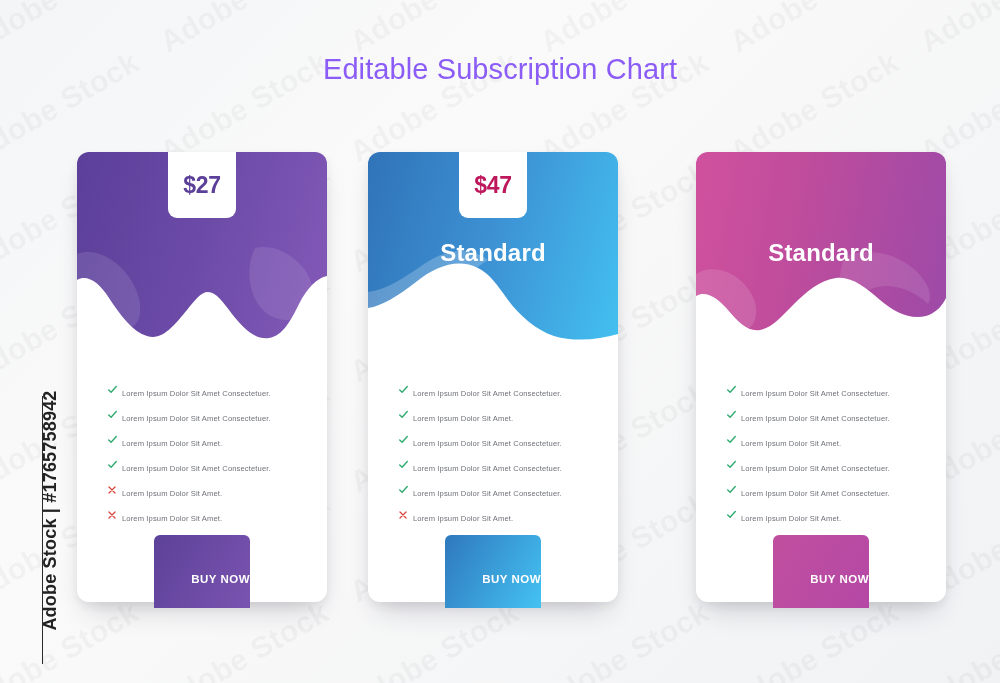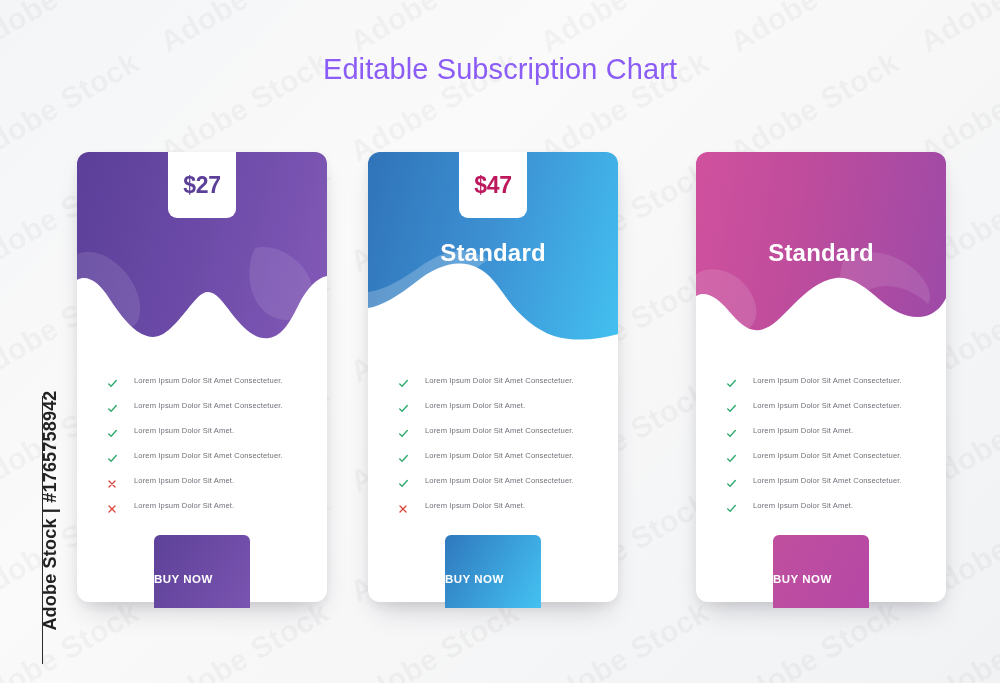--- a/index.html
+++ b/index.html
@@ -85,7 +85,7 @@
 
   
   .features { position:absolute; top:222px; left:0; width:250px; z-index:3; }
-  .feat { display:flex; align-items:flex-start; height:25px; padding-left:30px;gap:12px; }
+  .feat { display:flex; align-items:flex-end; height:25px; padding-left:30px; }
   .feat .mark { width:15px; flex:0 0 15px; margin-top:1px; }
   .feat .ftxt {
     font-size:7.6px; color:#6e7178; line-height:11px;

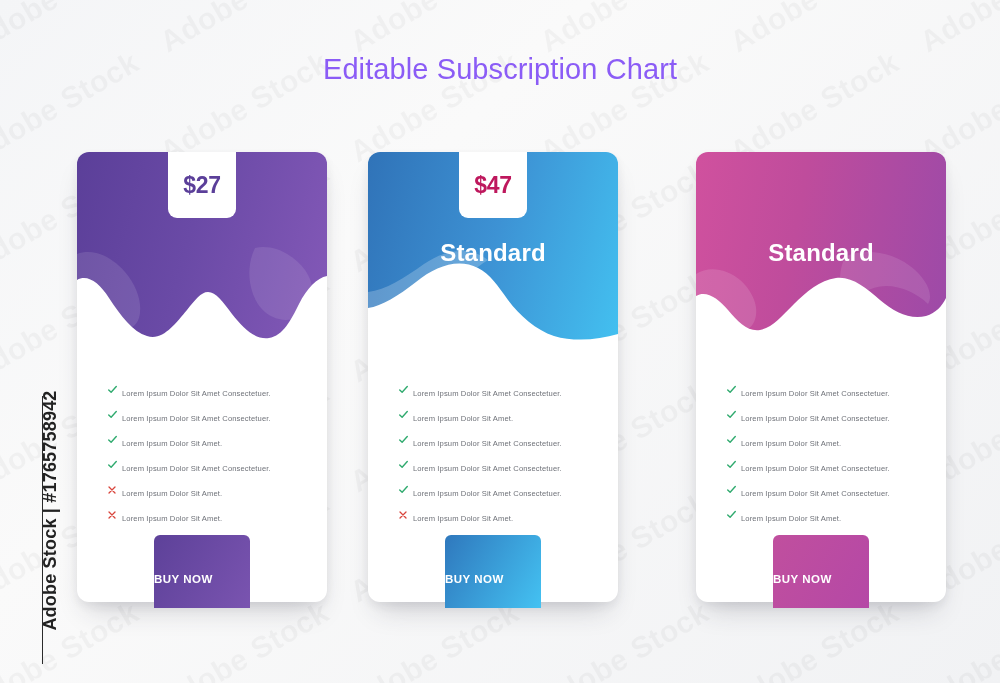--- a/index.html
+++ b/index.html
@@ -99,7 +99,7 @@
     border-radius:6px 6px 0 0;
     color:#fff; font-size:11.5px; font-weight:700; letter-spacing:.5px;
     font-family:"Liberation Sans", sans-serif;
-    padding-top:16px; text-align:left; line-height:1;
+    padding-top:16px; text-align:right; line-height:1;
   }
   .c0 .buy-btn { background:linear-gradient(120deg,#5d4199 0%,#7a54b0 100%); }
   .c1 .buy-btn { background:linear-gradient(120deg,#2f78bd 0%,#44c2f2 100%); }

